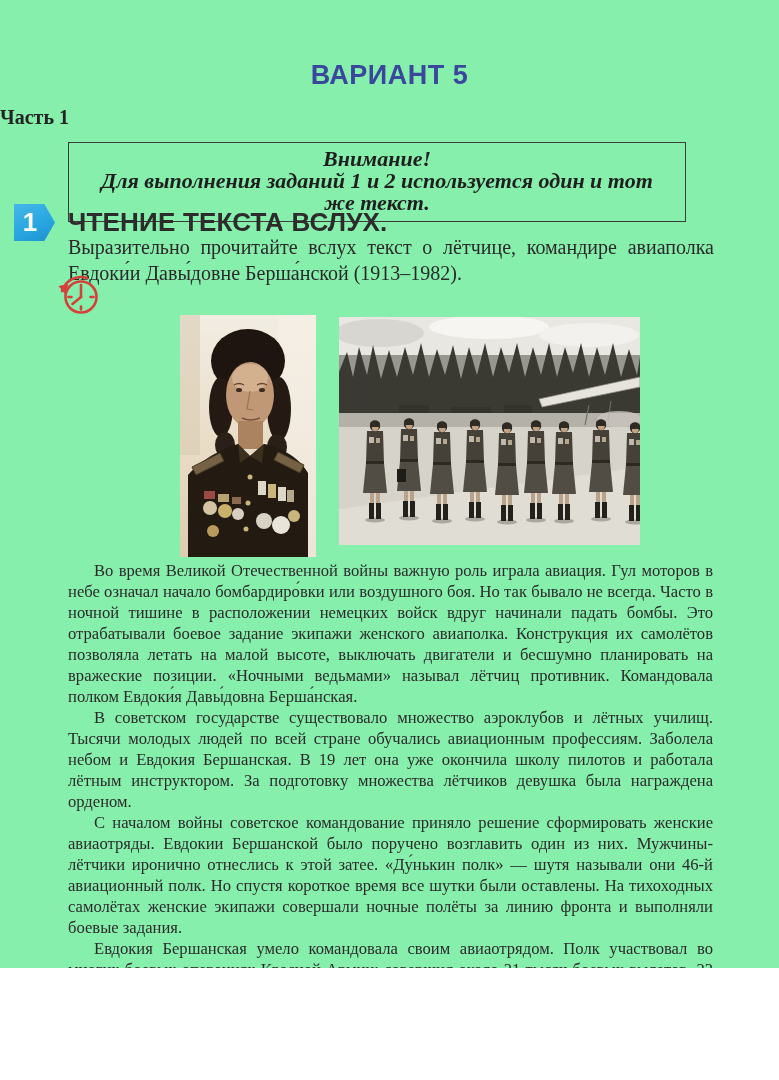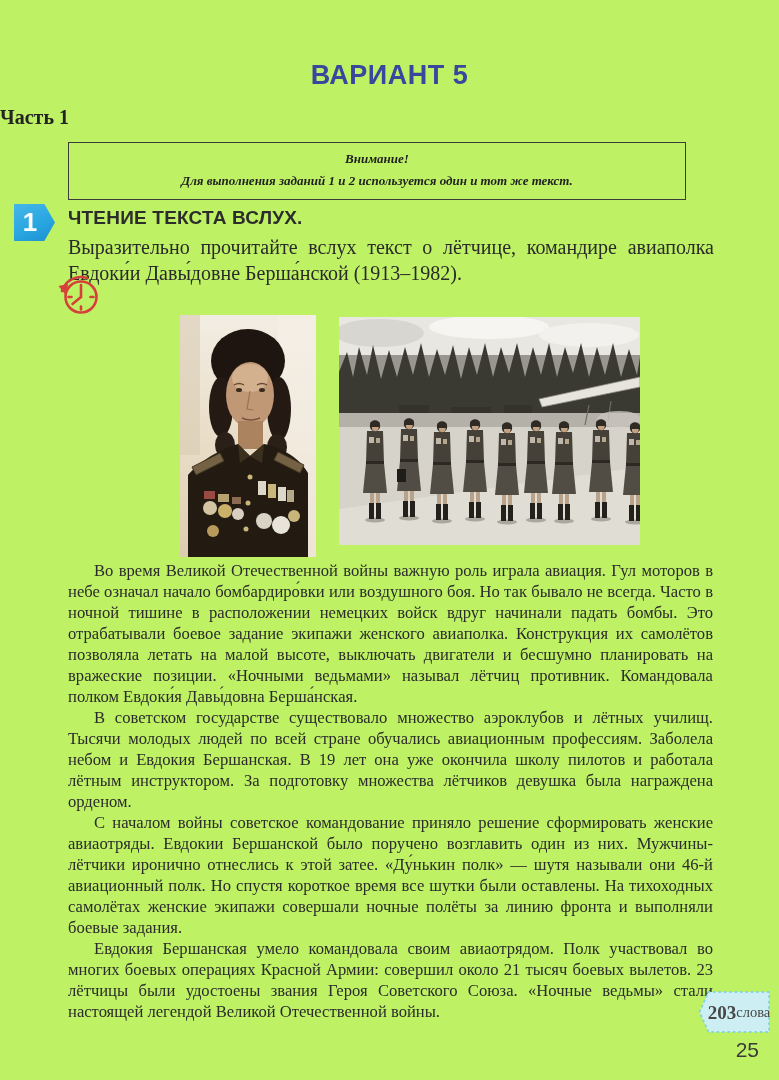--- a/index.html
+++ b/index.html
@@ -4,7 +4,7 @@
 <style>
   html,body{margin:0;padding:0;background:#ffffff;}
   .page{
-    position:relative;width:779px;height:1080px;margin:0 auto;background:#bef264;
+    position:relative;width:779px;height:968px;margin:0 auto;background:#86efac;
     font-family:"Liberation Serif",serif;color:#2e2e2e;overflow:hidden;
   }
   .variant-title{

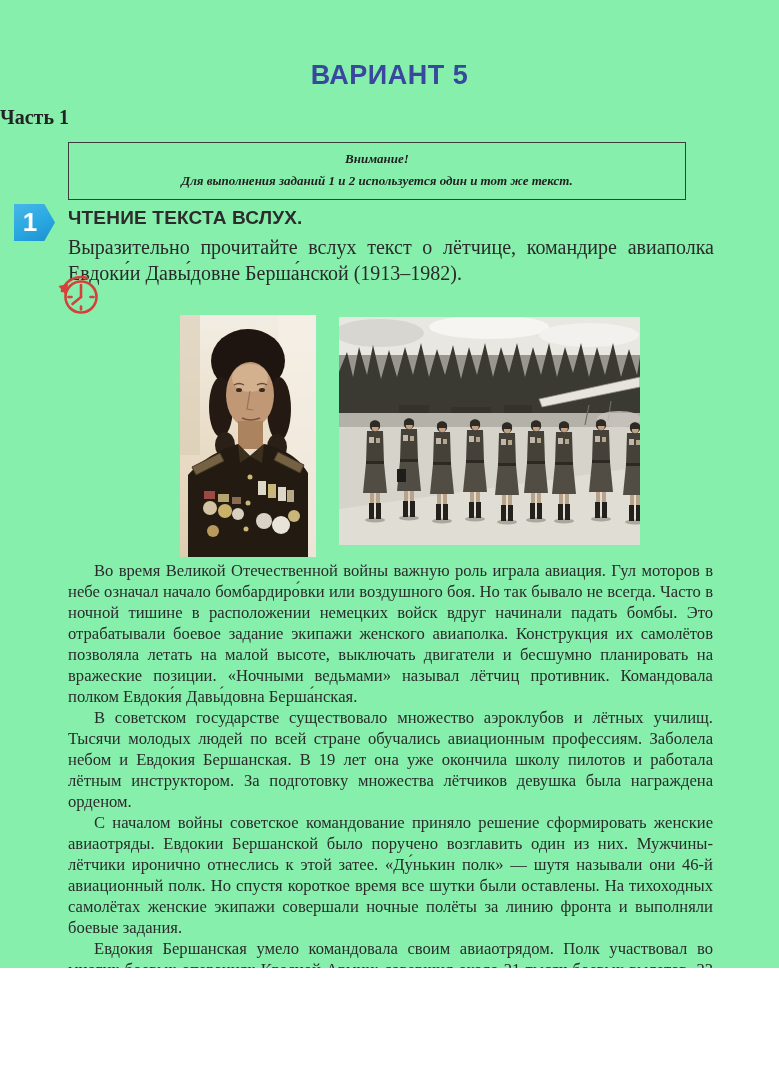--- a/index.html
+++ b/index.html
@@ -19,7 +19,7 @@
   .attention-box{
     position:absolute;left:68px;top:142px;width:618px;box-sizing:border-box;
     border:1.6px solid #3c3c3c;padding:5px 16px 7px;text-align:center;
-    font-style:italic;font-weight:bold;font-size:13px;color:#1f1f1f;
+    font-style:italic;font-weight:bold;font-size:22px;color:#1f1f1f;
   }
   .attention-box .line{line-height:22px;}
   .task-badge{

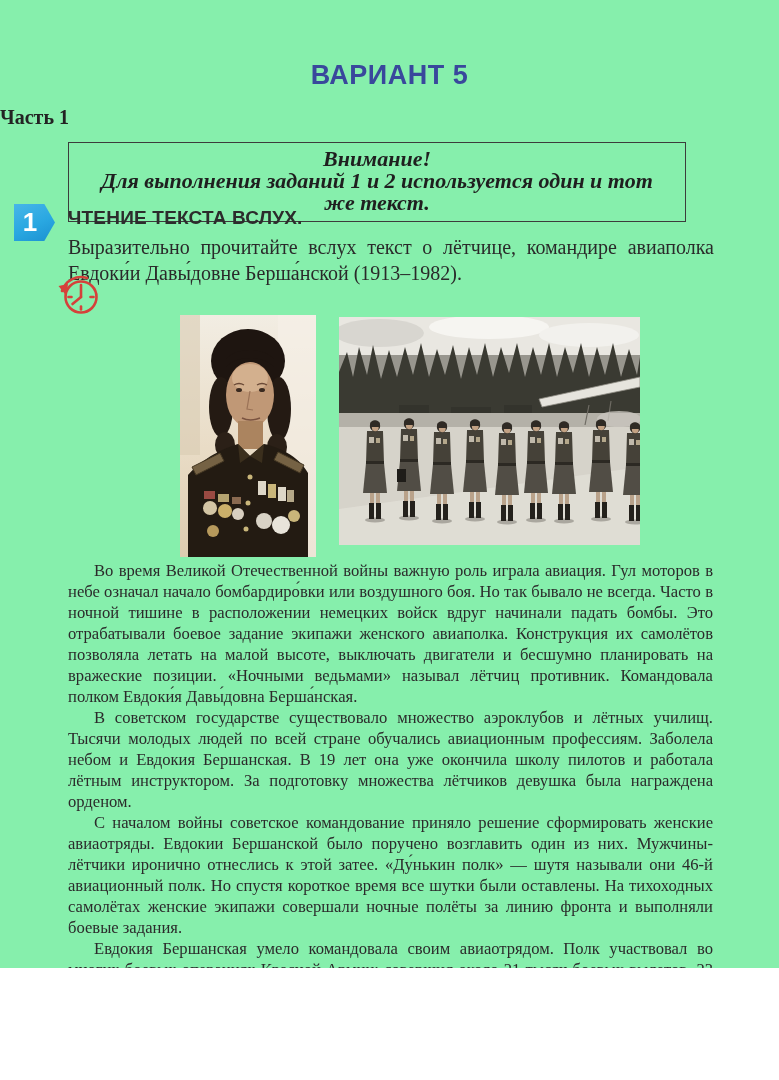--- a/index.html
+++ b/index.html
@@ -31,7 +31,7 @@
   }
   .task-heading{
     position:absolute;left:68px;top:207px;
-    font-family:"Liberation Sans",sans-serif;font-weight:600;font-size:19px;
+    font-family:"Liberation Sans",sans-serif;font-weight:600;font-size:26px;
     color:#2c2c2c;letter-spacing:.2px;text-align:right;
   }
   .instruction{

